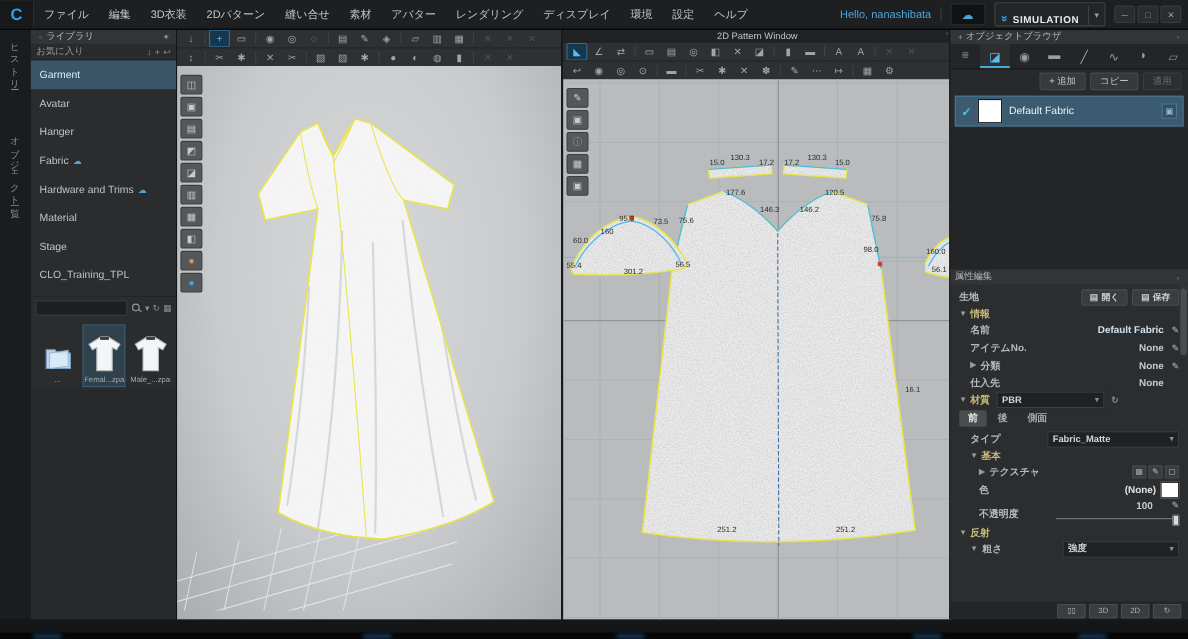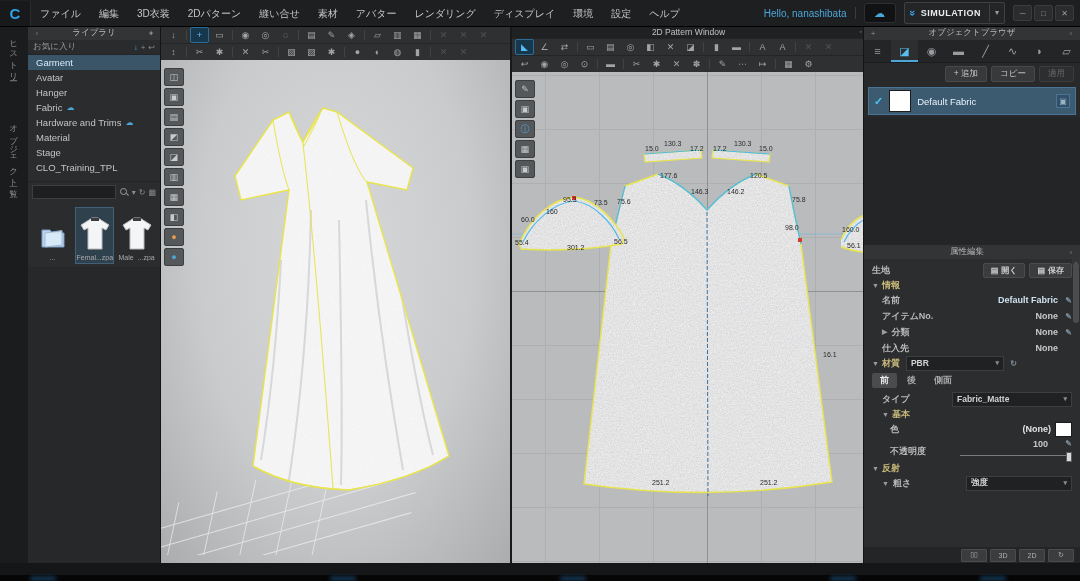--- a/index.html
+++ b/index.html
@@ -13,7 +13,7 @@
   .greeting{color:#4da6d9;font-size:10px;}
   .mb-divider{width:1px;height:12px;background:#3a3c3e;}
   .cloud-btn{width:30px;height:18px;border-radius:3px;background:#101214;border:1px solid #2c2e30;display:flex;align-items:center;justify-content:center;color:#4da6d9;font-size:11px;}
-  .sim-btn{display:flex;align-items:center;height:20px;background:#232527;border:1px solid #3f4143;border-radius:2px;overflow:hidden;}
+  .sim-btn{display:flex;align-items:flex-end;height:20px;background:#232527;border:1px solid #3f4143;border-radius:2px;overflow:hidden;}
   .sim-ico{color:#3aa0e8;font-weight:bold;font-size:11px;padding:0 5px;transform:rotate(90deg);}
   .sim-label{font-size:9px;font-weight:bold;letter-spacing:.5px;color:#e8eaec;padding:0 8px 0 0;}
   .sim-caret{border-left:1px solid #3f4143;color:#9a9ca0;font-size:8px;padding:0 5px;line-height:18px;}

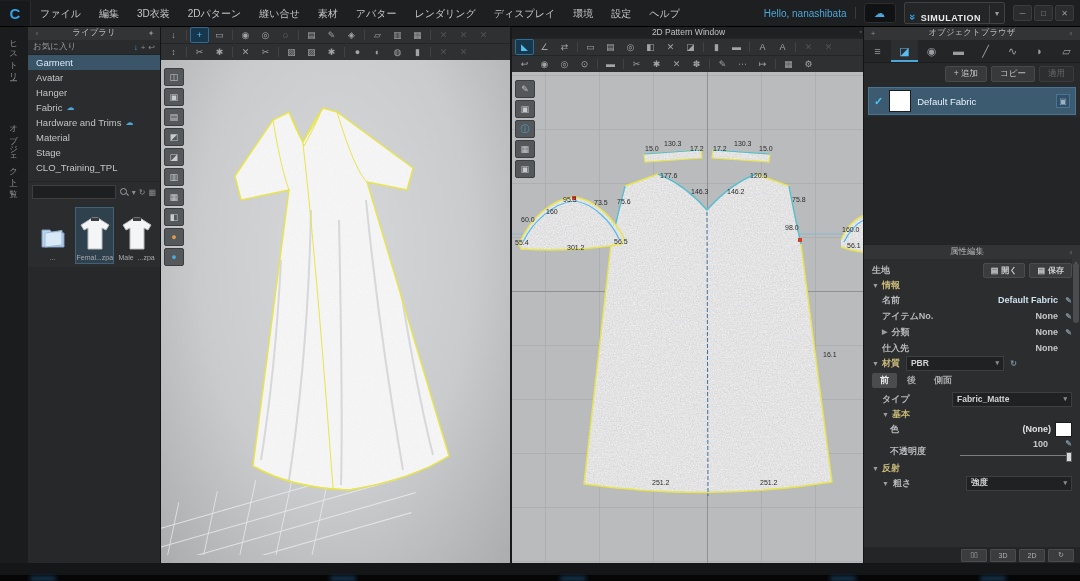--- a/index.html
+++ b/index.html
@@ -25,7 +25,7 @@
   
   .library{position:absolute;left:28px;top:26px;width:132px;bottom:18px;background:#2a2c2e;display:flex;flex-direction:column;border-right:1px solid #121416;}
   .panel-titlebar{height:14px;background:#323436;display:flex;align-items:center;padding:0 4px;flex:none;}
-  .panel-titlebar .ttl{flex:1;text-align:center;font-size:8.5px;color:#b8babc;font-family:Liberation Mono, monospace;}
+  .panel-titlebar .ttl{flex:1;text-align:left;font-size:8.5px;color:#b8babc;font-family:Liberation Mono, monospace;}
   .mini-ico{font-size:8px;color:#8a8c8e;width:10px;text-align:center;}
   .fav-row{height:14px;background:#292b2d;display:flex;align-items:center;padding:0 5px;gap:3px;flex:none;border-bottom:1px solid #222426;}
   .fav-row .lbl{flex:1;font-size:8.5px;color:#9a9c9e;}

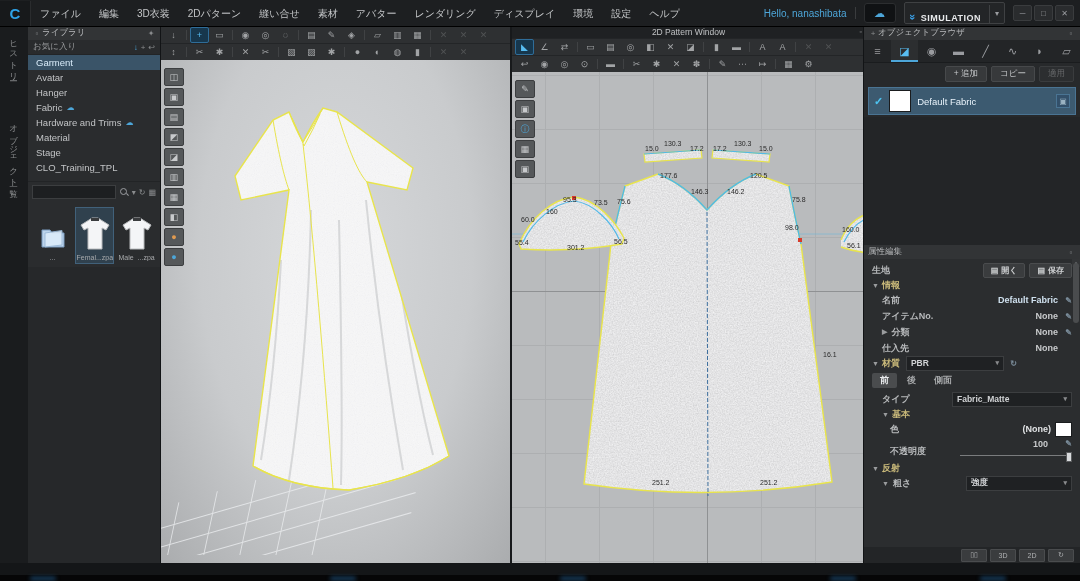--- a/index.html
+++ b/index.html
@@ -32,7 +32,7 @@
   .fav-ico{font-size:8px;color:#8a8c8e;}
   .fav-ico.blue{color:#4da6d9;}
   .lib-list{flex:none;}
-  .lib-item{height:15px;display:flex;align-items:center;padding-left:8px;font-size:9.5px;color:#c2c4c6;cursor:default;}
+  .lib-item{height:26px;display:flex;align-items:center;padding-left:8px;font-size:9.5px;color:#c2c4c6;cursor:default;}
   .lib-item.selected{background:#3a5468;color:#d9ecfa;}
   .lib-item .cloud{color:#4da6d9;font-size:8px;margin-left:4px;}
   .lib-search{display:flex;align-items:center;padding:3px 4px;gap:3px;flex:none;border-top:1px solid #222426;margin-top:6px;}

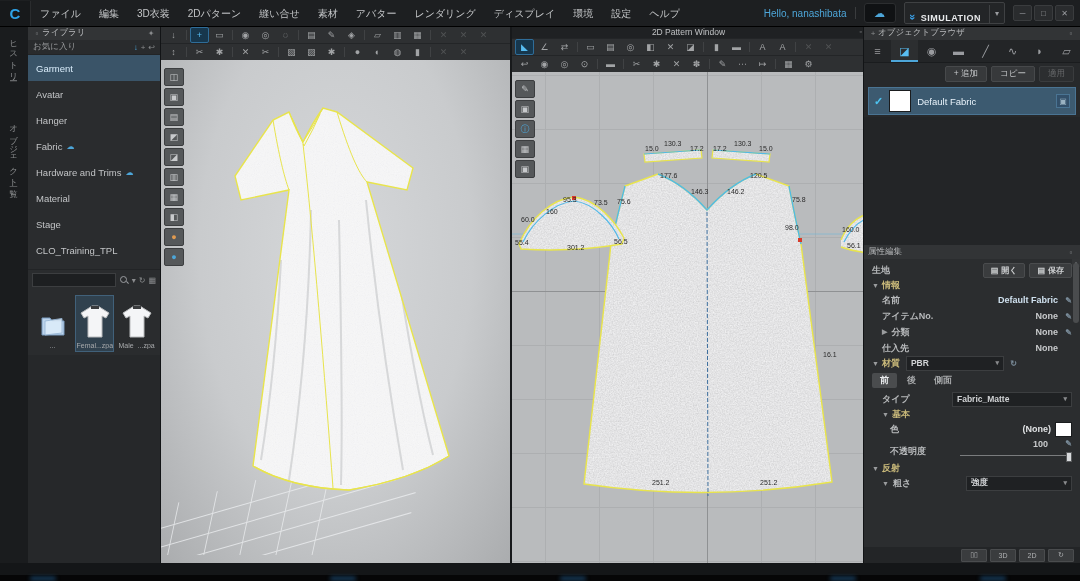--- a/index.html
+++ b/index.html
@@ -603,6 +603,15 @@
           <span>基本</span>
         </div>
       <div id="map-rows">
+          <div class="pe-row ind2">
+            <span class="tri">▶</span>
+            <span>テクスチャ</span>
+            <span class="mini3">
+              <span class="mico">▦</span>
+              <span class="mico">✎</span>
+              <span class="mico">▢</span>
+            </span>
+          </div>
         </div>
       <div class="pe-row ind2">
         <span>色</span>

